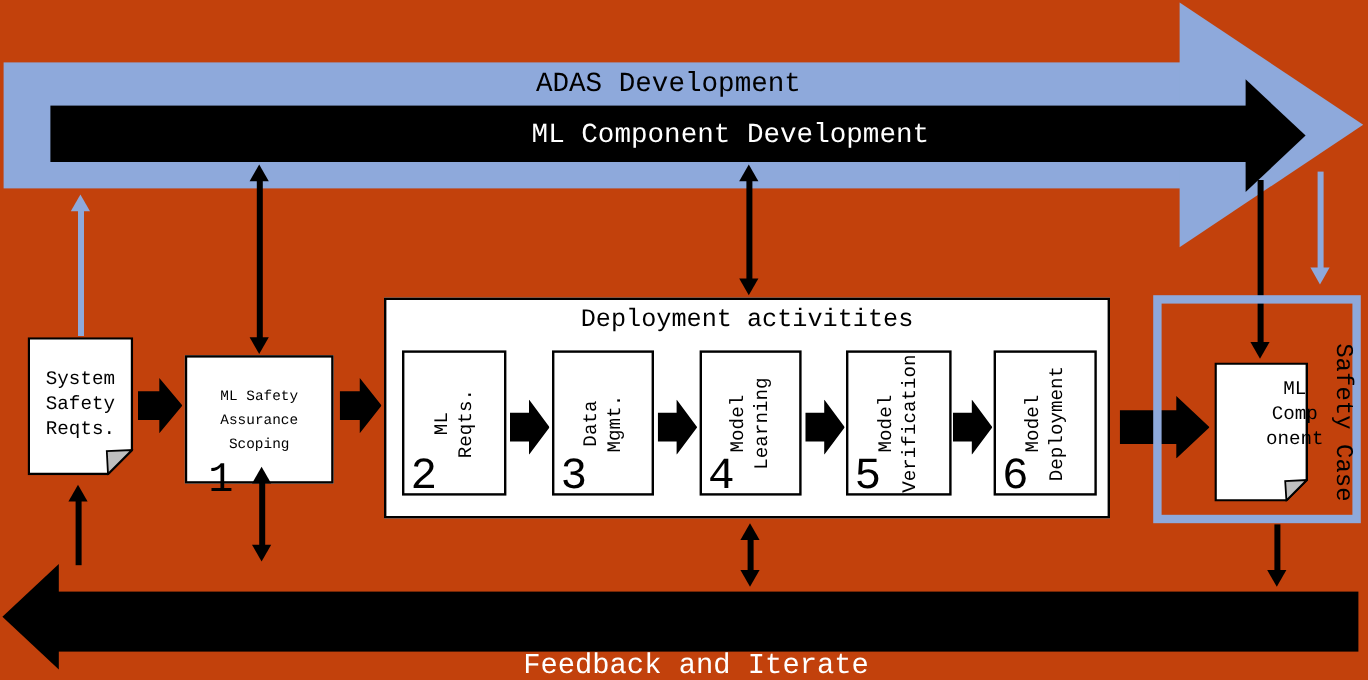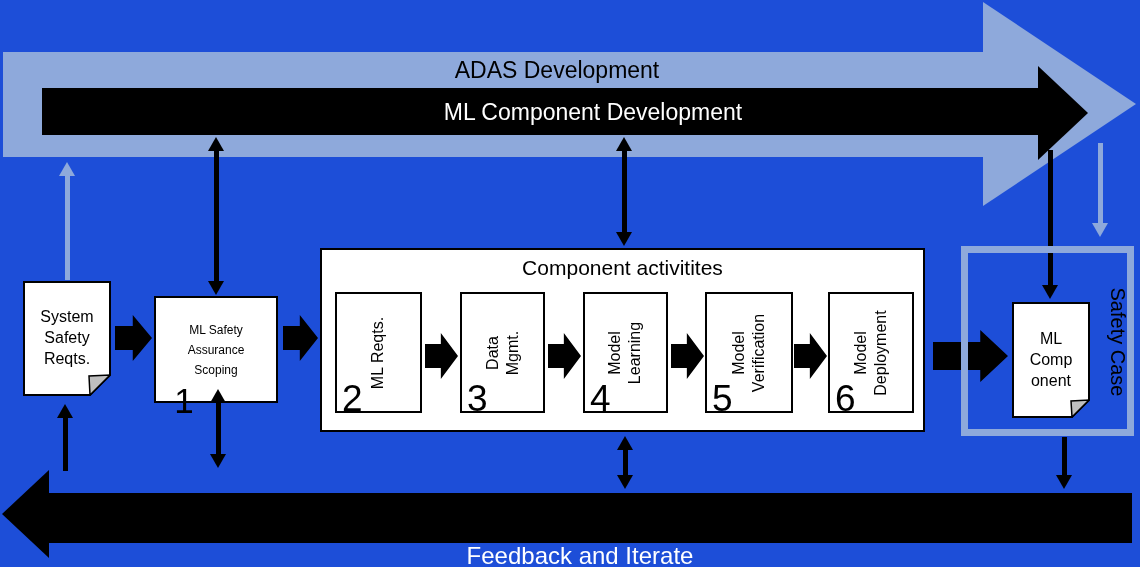--- a/index.html
+++ b/index.html
@@ -4,8 +4,8 @@
 <style>
   html,body{margin:0;padding:0;background:#fff;}
   .canvas{
-    position:relative;width:1140px;height:567px;background:#1d4ed8;overflow:hidden;
-    font-family:Liberation Sans, sans-serif;color:#000;
+    position:relative;width:1140px;height:567px;background:#c2410c;overflow:hidden;
+    font-family:Liberation Mono, monospace;color:#000;
     --blue:#8EA9DB; --ink:#000000; --fold:#BFBFBF; --white:#FFFFFF;
   }
   .abs{position:absolute;}

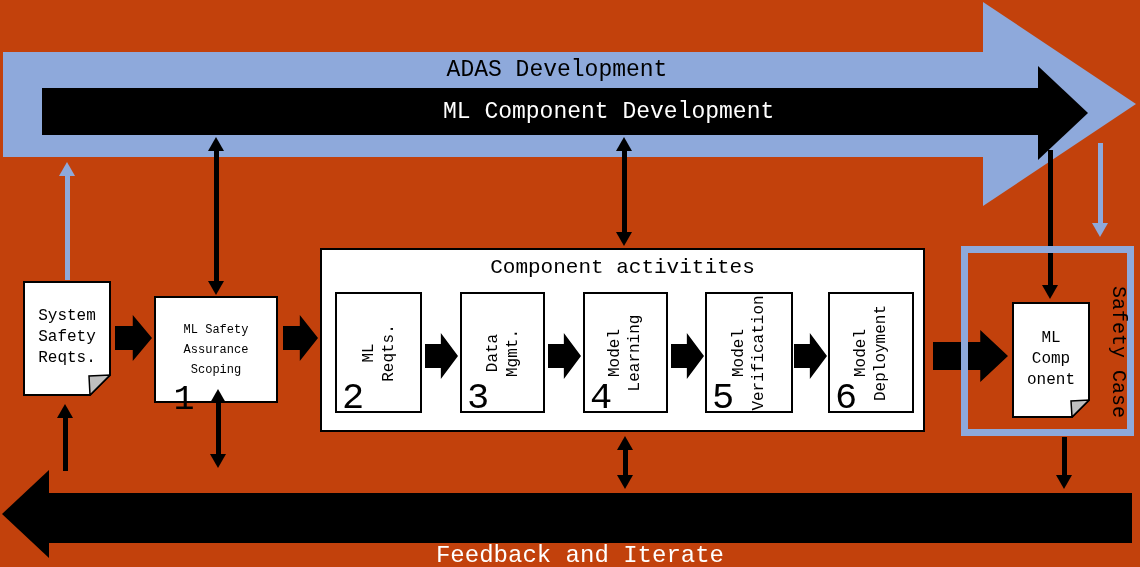--- a/index.html
+++ b/index.html
@@ -117,7 +117,7 @@
   <div class="abs barrow" style="left:283px;top:315px;width:35px;height:46px;"></div>
 
   <div class="abs assur-box"></div>
-  <div class="abs assur-title">Component activitites</div>
+  <div class="abs assur-title">Deployment activitites</div>
 
   <div class="abs box act-box" style="left:335px;width:87px;">
     <span class="rot">ML Reqts.</span>

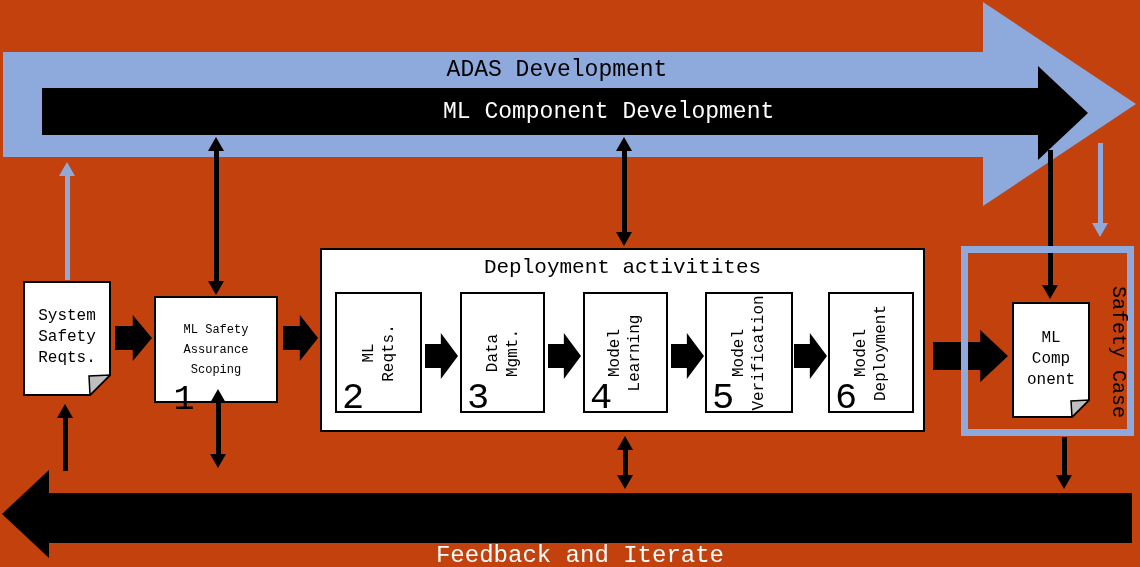--- a/index.html
+++ b/index.html
@@ -156,7 +156,7 @@
     <path class="page" d="M1,1 L77,1 L77,98 L60,115 L1,115 Z"></path>
     <path class="fold" d="M77,98 L60,115 L59,99 Z"></path>
   </svg>
-  <div class="abs doc-label" style="left:1012px;top:302px;width:78px;height:114px;">ML
+  <div class="abs doc-label" style="left:1012px;top:288px;width:78px;height:114px;padding-left:28px;">ML
 Comp
 onent</div>
 

